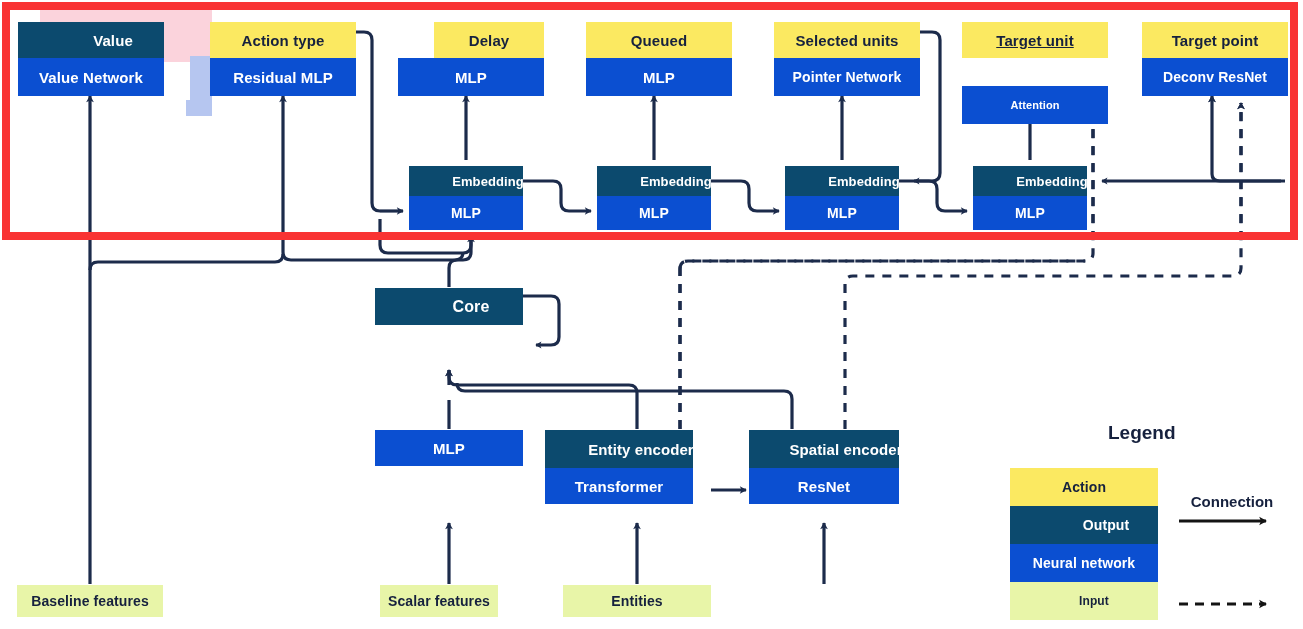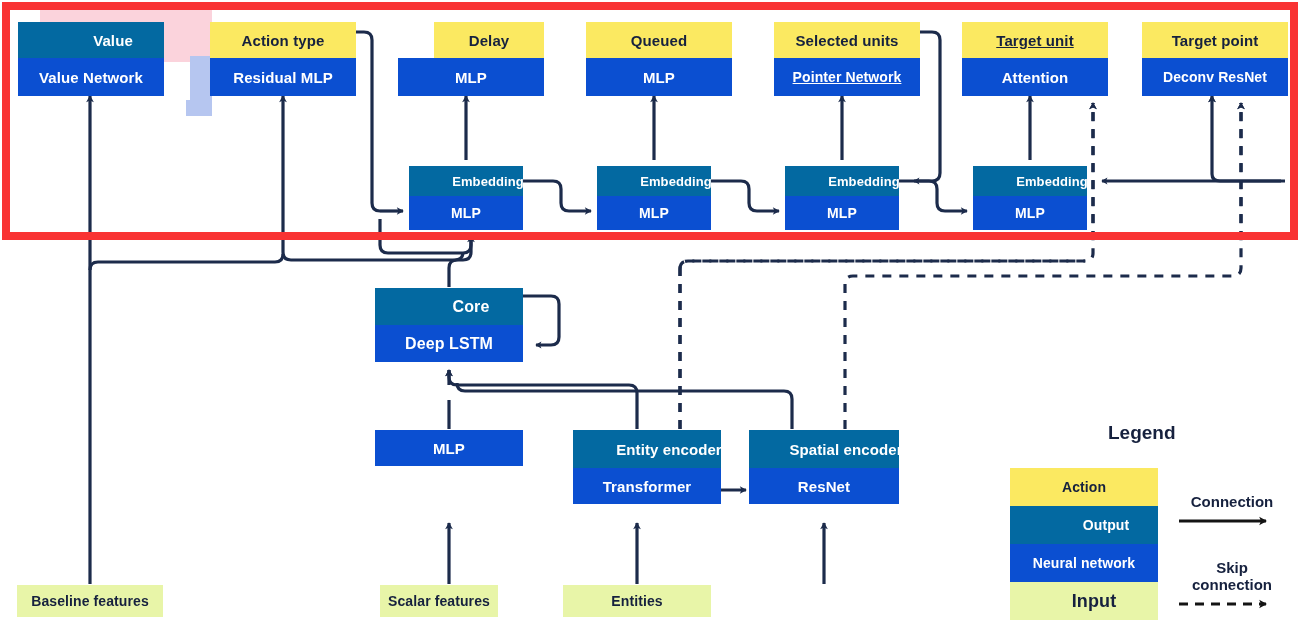--- a/index.html
+++ b/index.html
@@ -11,7 +11,7 @@
   .seg{display:flex;align-items:center;justify-content:center;box-sizing:border-box;
        font-weight:700;letter-spacing:.1px;line-height:1;white-space:nowrap;}
   .seg.action{background:#FBE961;color:#16213E;}
-  .seg.output{background:#0369a1;color:#ffffff;padding-left:44px;}
+  .seg.output{background:#0c4a6e;color:#ffffff;padding-left:44px;}
   .seg.nn{background:#0B4FD1;color:#ffffff;}
   .seg.input{background:#E8F5A8;color:#16213E;}
 

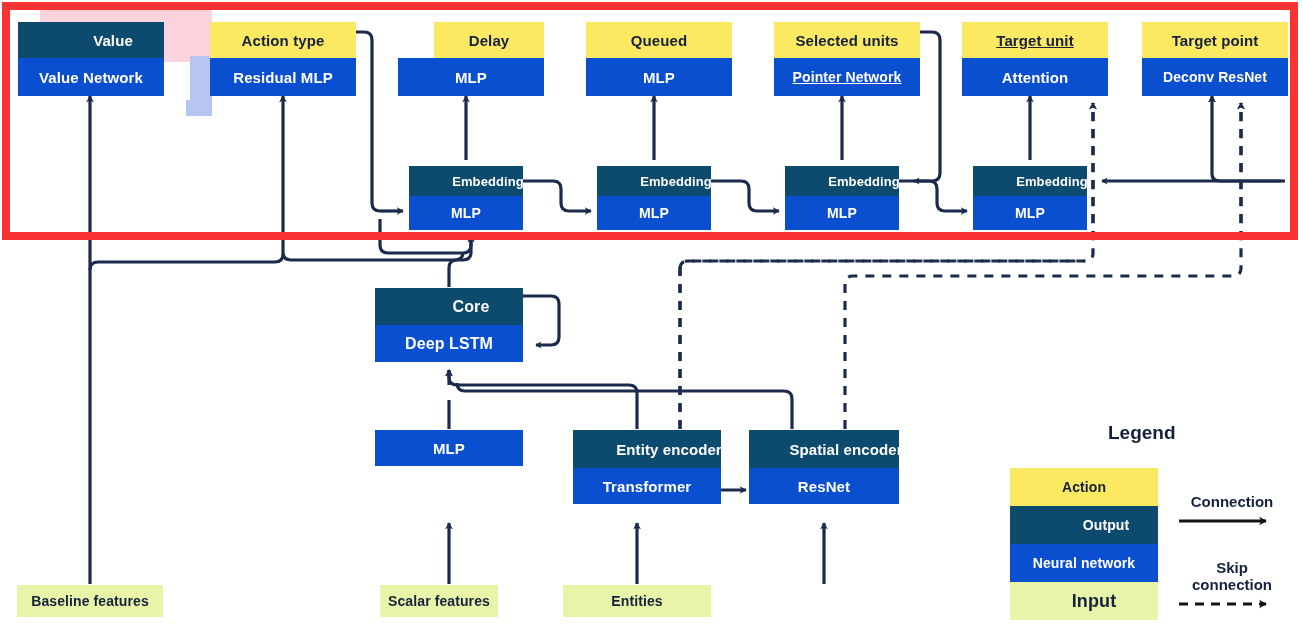--- a/index.html
+++ b/index.html
@@ -158,7 +158,7 @@
 
   <div class="node" style="left:774px;top:22px;width:146px;height:74px;">
     <div class="seg action" style="height:36px;font-size:15px;">Selected units</div>
-    <div class="seg nn" style="height:38px;font-size:14px;text-decoration:underline;">Pointer Network</div>
+    <div class="seg nn" style="height:38px;font-size:14px;">Pointer Network</div>
   </div>
 
   <div class="node" style="left:962px;top:22px;width:146px;height:74px;">

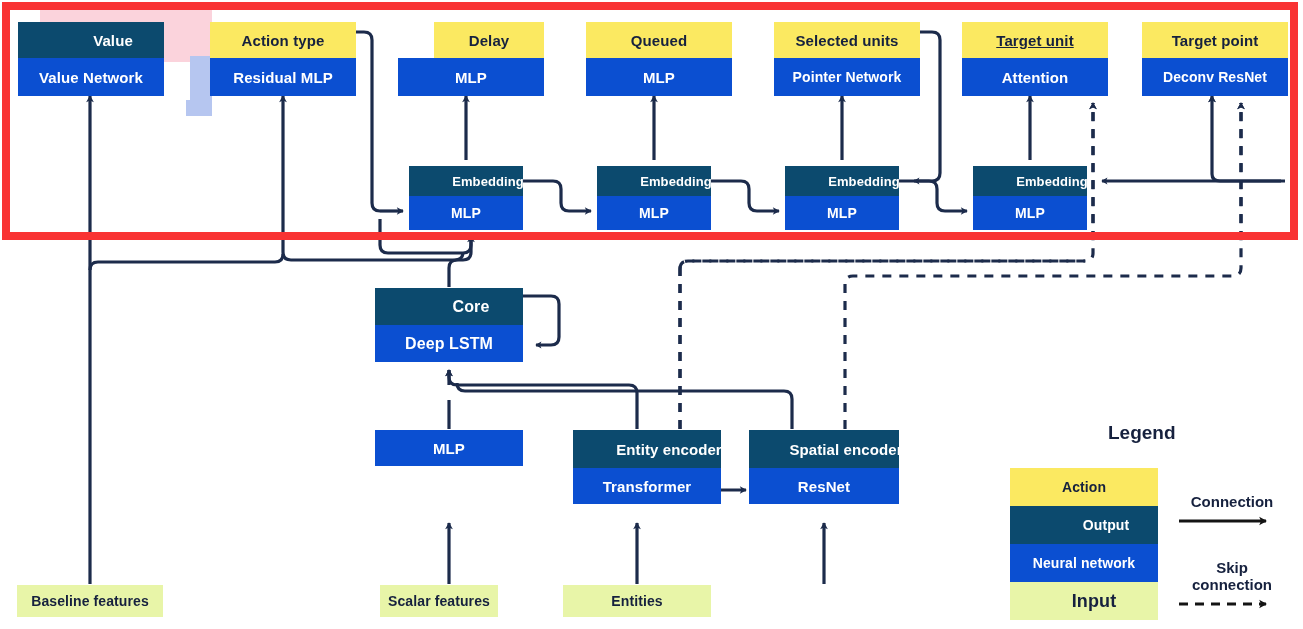--- a/index.html
+++ b/index.html
@@ -163,7 +163,7 @@
 
   <div class="node" style="left:962px;top:22px;width:146px;height:74px;">
     <div class="seg action" style="height:36px;font-size:15px;text-decoration:underline;">Target unit</div>
-    <div class="seg nn" style="height:38px;font-size:15px;">Attention</div>
+    <div class="seg nn" style="height:38px;font-size:11px;margin-top:28px;">Attention</div>
   </div>
 
   <div class="node" style="left:1142px;top:22px;width:146px;height:74px;">

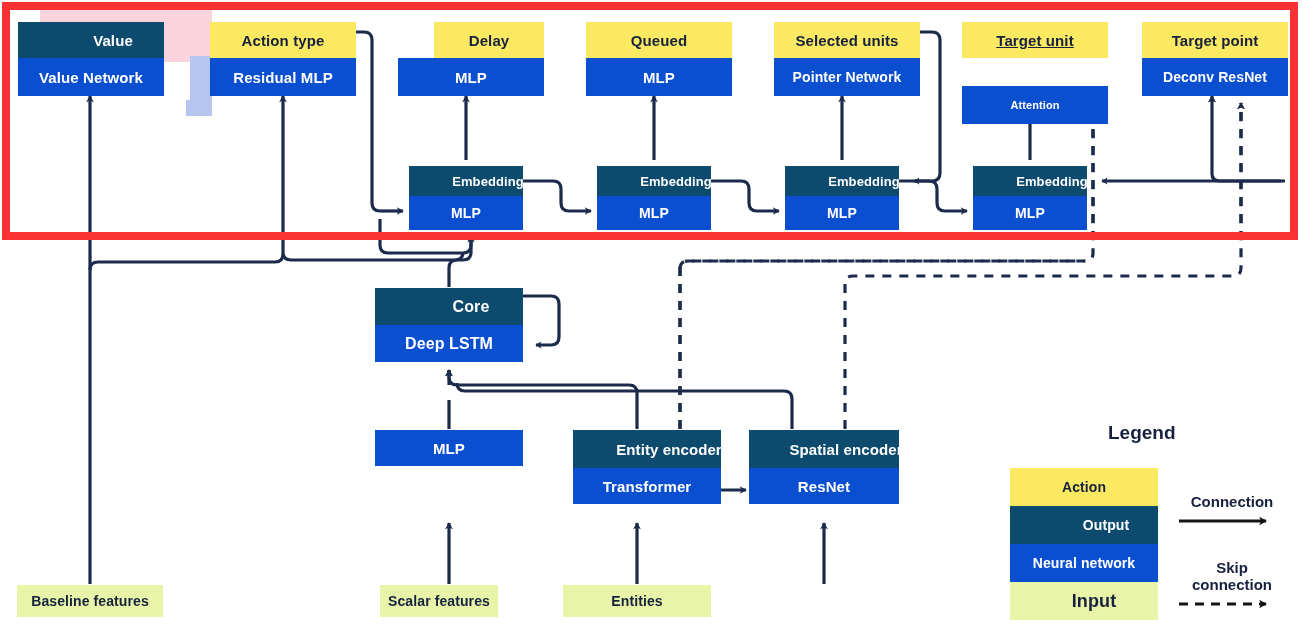--- a/index.html
+++ b/index.html
@@ -193,7 +193,6 @@
 
   <div class="node" style="left:375px;top:288px;width:148px;height:74px;">
     <div class="seg output" style="height:37px;font-size:16px;">Core</div>
-    <div class="seg nn" style="height:37px;font-size:16px;">Deep LSTM</div>
   </div>
 
   <div class="node" style="left:375px;top:430px;width:148px;height:74px;">

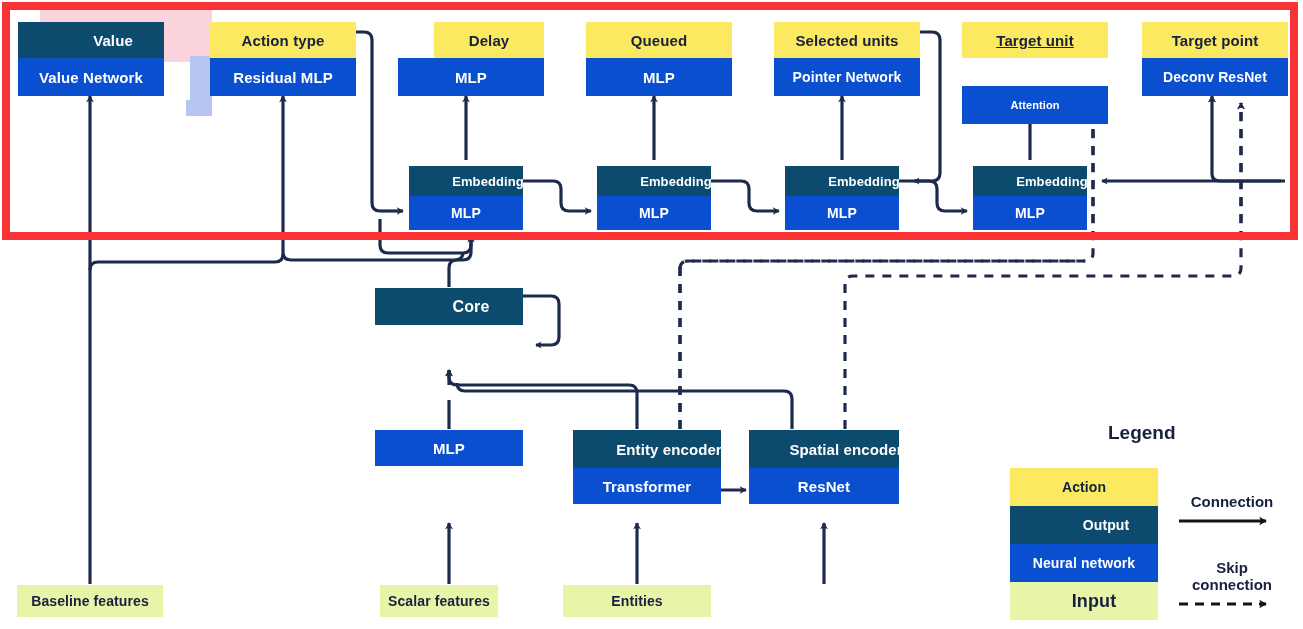--- a/index.html
+++ b/index.html
@@ -199,7 +199,7 @@
     <div class="seg nn" style="height:36px;font-size:15px;">MLP</div>
   </div>
 
-  <div class="node" style="left:573px;top:430px;width:148px;height:74px;">
+  <div class="node" style="left:545px;top:430px;width:148px;height:74px;">
     <div class="seg output" style="height:38px;font-size:15px;">Entity encoder</div>
     <div class="seg nn" style="height:36px;font-size:15px;">Transformer</div>
   </div>

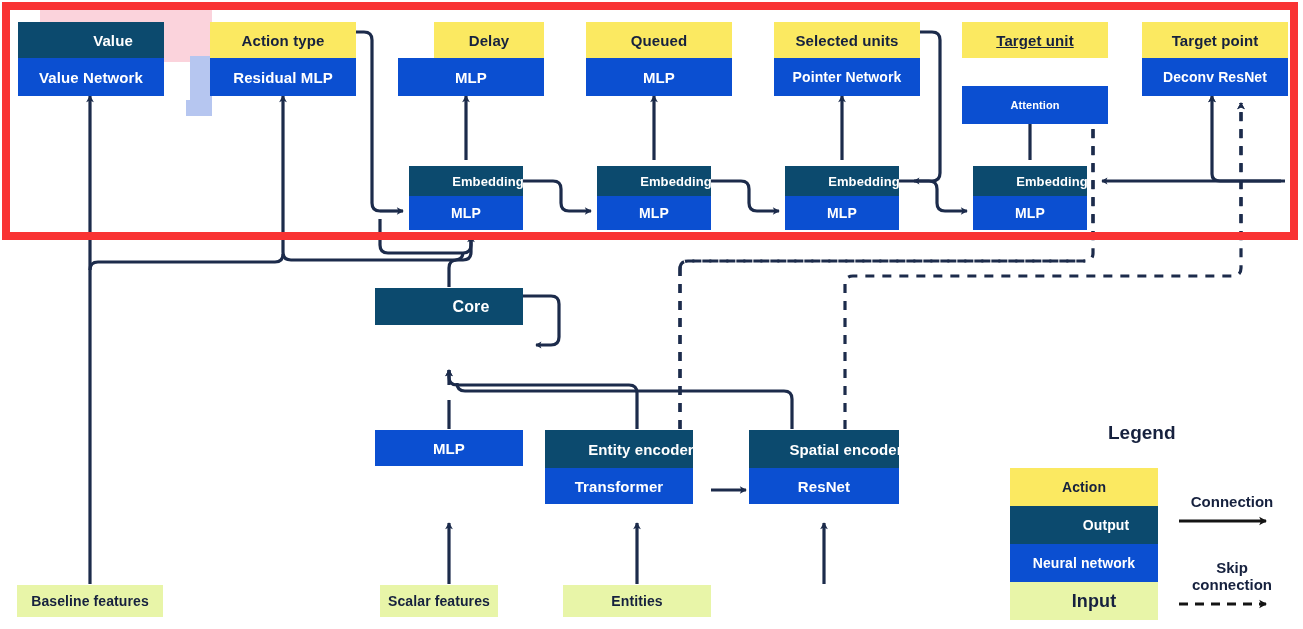--- a/index.html
+++ b/index.html
@@ -233,8 +233,6 @@
 
   <div class="legend-label" style="left:1176px;top:494px;width:112px;font-size:15px;">Connection</div>
 
-  <div class="legend-label" style="left:1176px;top:560px;width:112px;font-size:15px;white-space:pre-line;">Skip
-connection</div>
 
 </div>
 

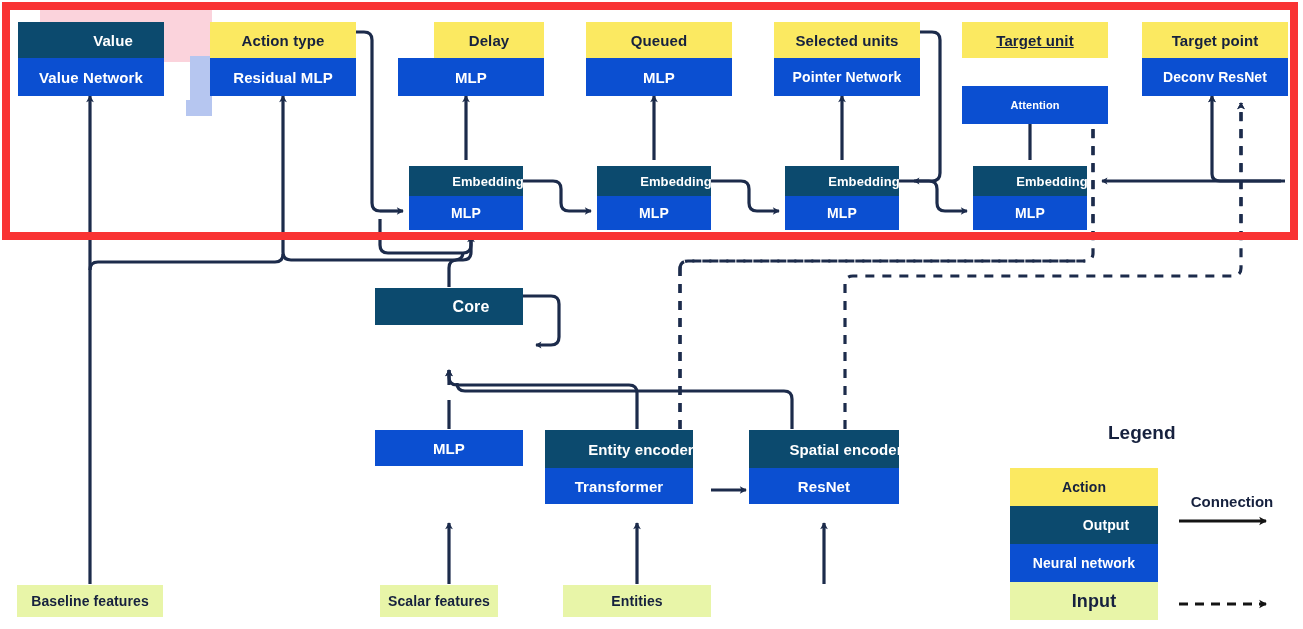--- a/index.html
+++ b/index.html
@@ -228,7 +228,7 @@
     <div class="seg action" style="height:38px;font-size:14px;">Action</div>
     <div class="seg output" style="height:38px;font-size:14px;">Output</div>
     <div class="seg nn" style="height:38px;font-size:14px;">Neural network</div>
-    <div class="seg input" style="height:38px;font-size:18px;padding-left:20px;">Input</div>
+    <div class="seg input" style="height:38px;font-size:12px;padding-left:20px;">Input</div>
   </div>
 
   <div class="legend-label" style="left:1176px;top:494px;width:112px;font-size:15px;">Connection</div>

